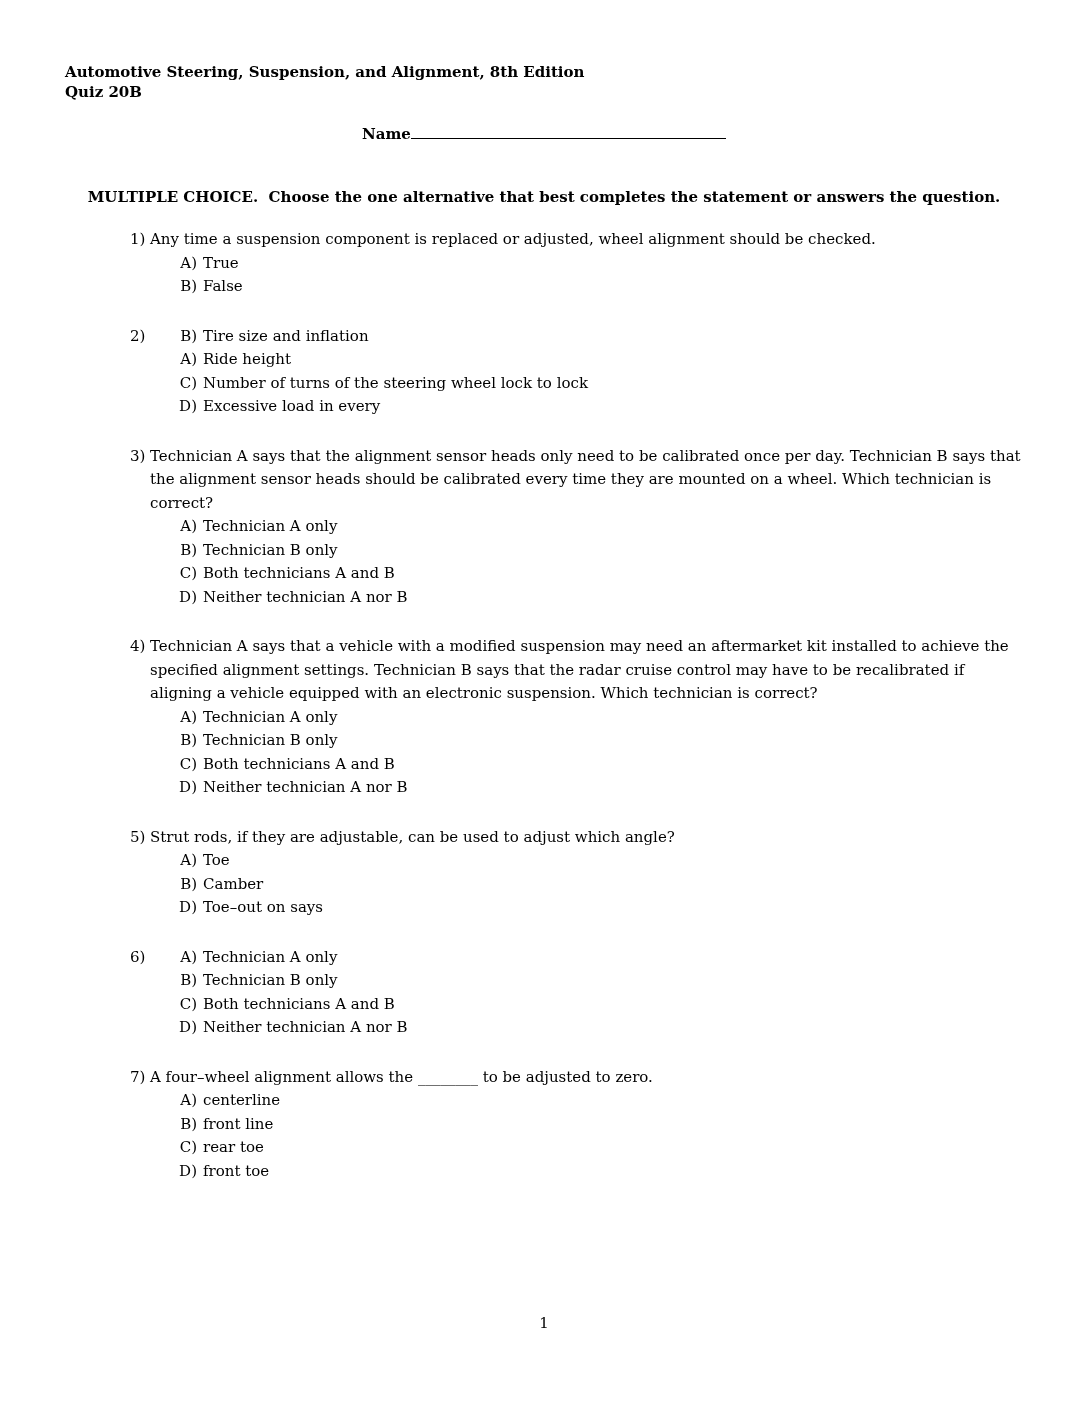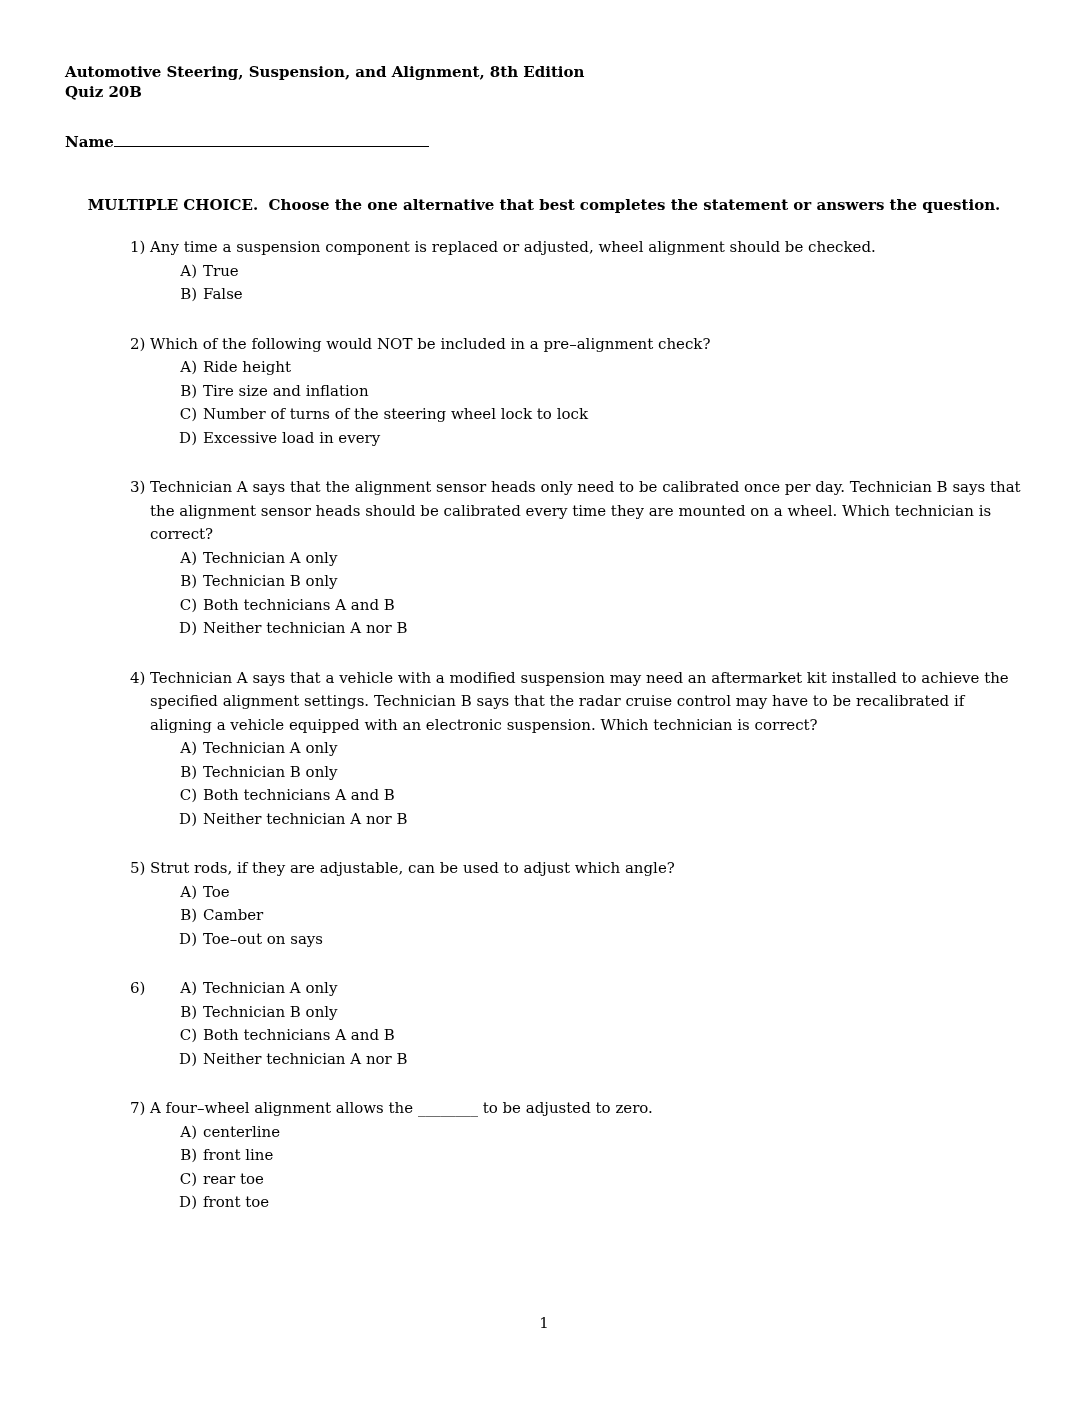--- a/index.html
+++ b/index.html
@@ -28,9 +28,10 @@
     line-height: 20px;
   }
   .name-row {
-    margin-top: 30px;
+    margin-top: 22px;
     font-weight: bold;
     line-height: 20px;
+    text-align: center;
   }
   .name-line {
     display: inline-block;

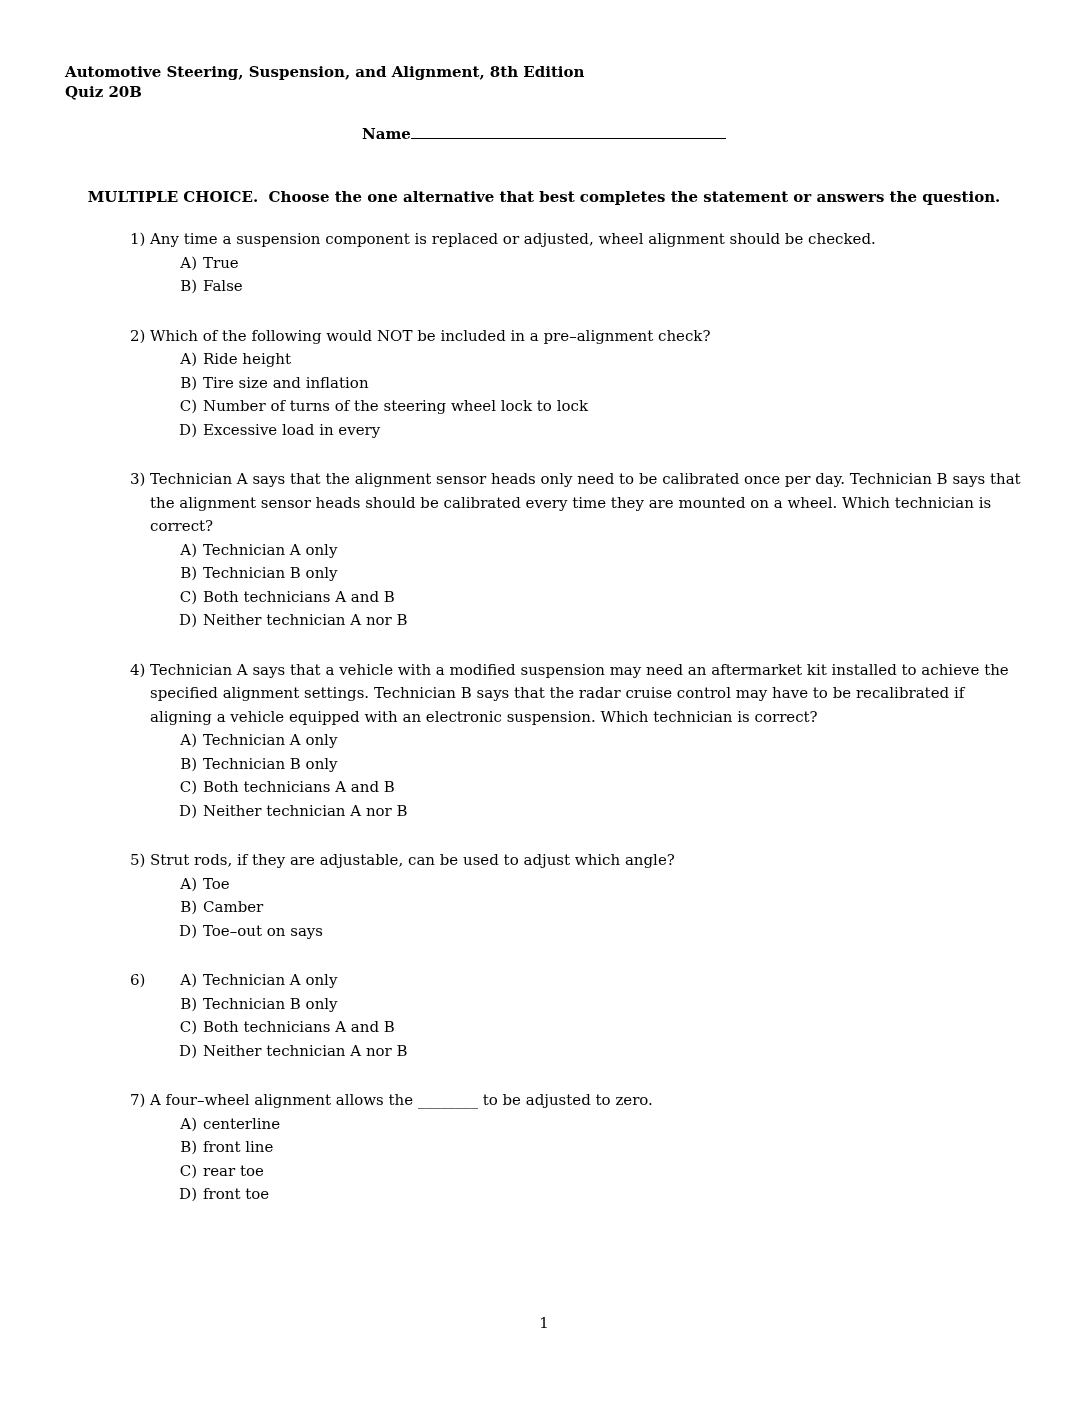--- a/index.html
+++ b/index.html
@@ -111,7 +111,6 @@
       <div class="question">
         <span class="qnum">2)</span>
         <div class="qbody">
-          <div class="qtext">Which of the following would NOT be included in a pre–alignment check?</div>
           <div class="options">
             <div class="option"><span class="olabel">A)</span><span class="otext">Ride height</span></div>
             <div class="option"><span class="olabel">B)</span><span class="otext">Tire size and inflation</span></div>

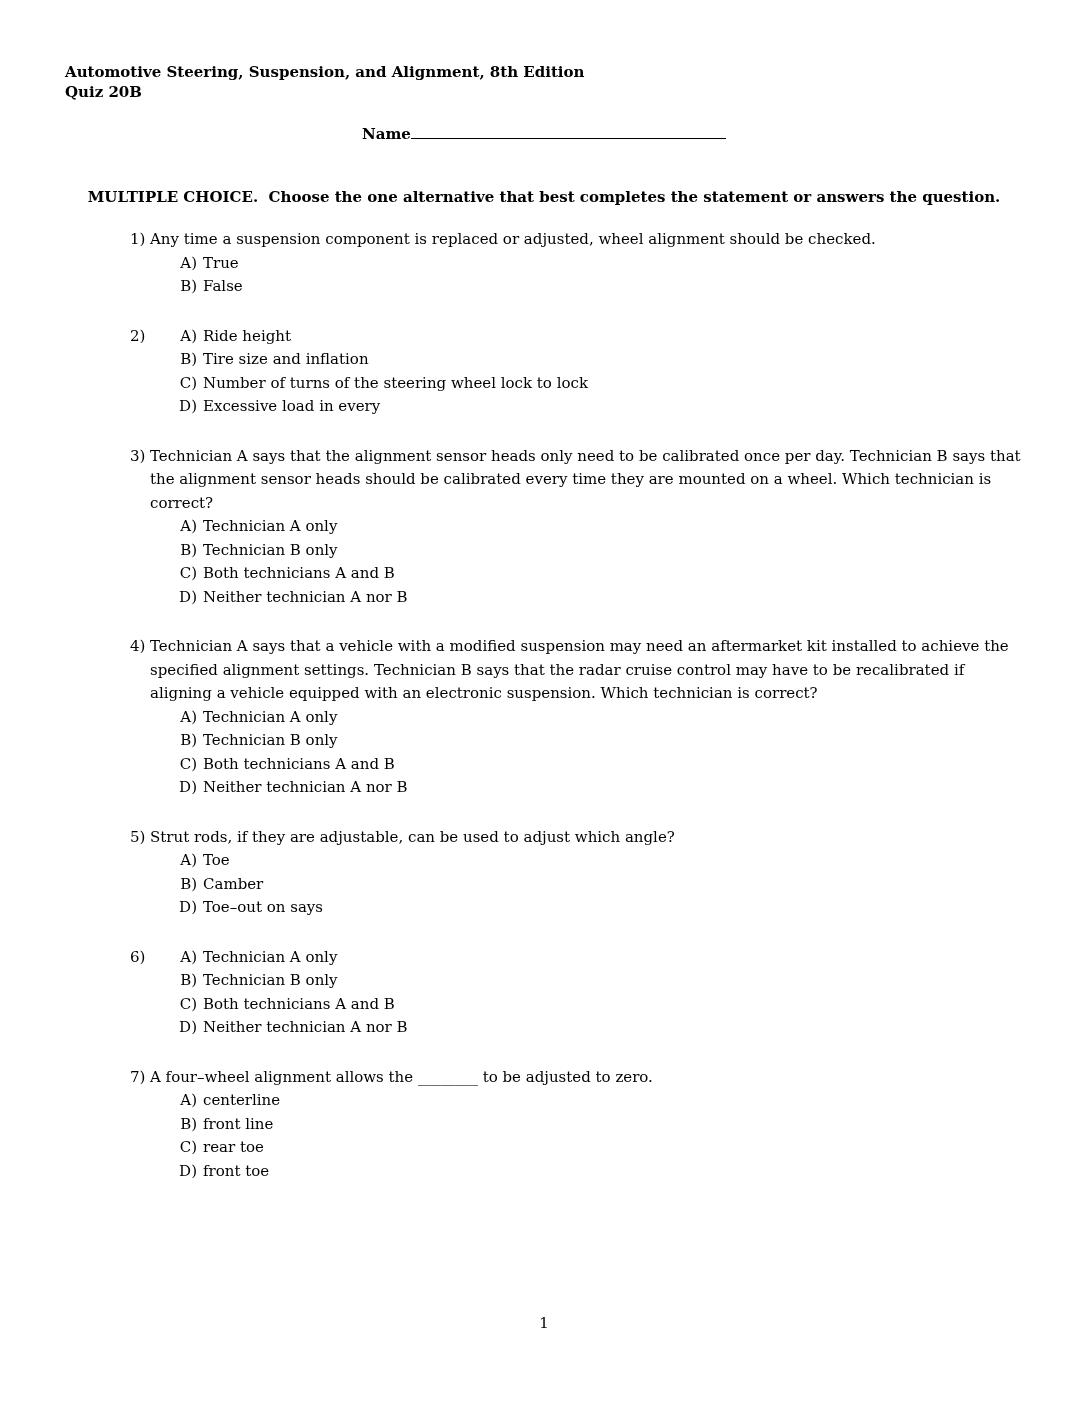--- a/index.html
+++ b/index.html
@@ -112,8 +112,8 @@
         <span class="qnum">2)</span>
         <div class="qbody">
           <div class="options">
+            <div class="option"><span class="olabel">B)</span><span class="otext">Tire size and inflation</span></div>
             <div class="option"><span class="olabel">A)</span><span class="otext">Ride height</span></div>
-            <div class="option"><span class="olabel">B)</span><span class="otext">Tire size and inflation</span></div>
             <div class="option"><span class="olabel">C)</span><span class="otext">Number of turns of the steering wheel lock to lock</span></div>
             <div class="option"><span class="olabel">D)</span><span class="otext">Excessive load in every</span></div>
           </div>

